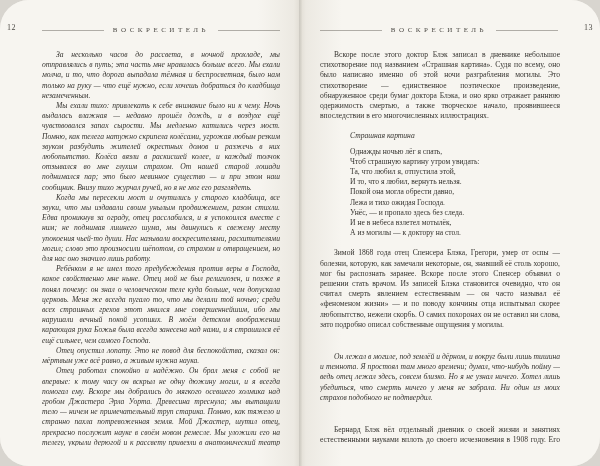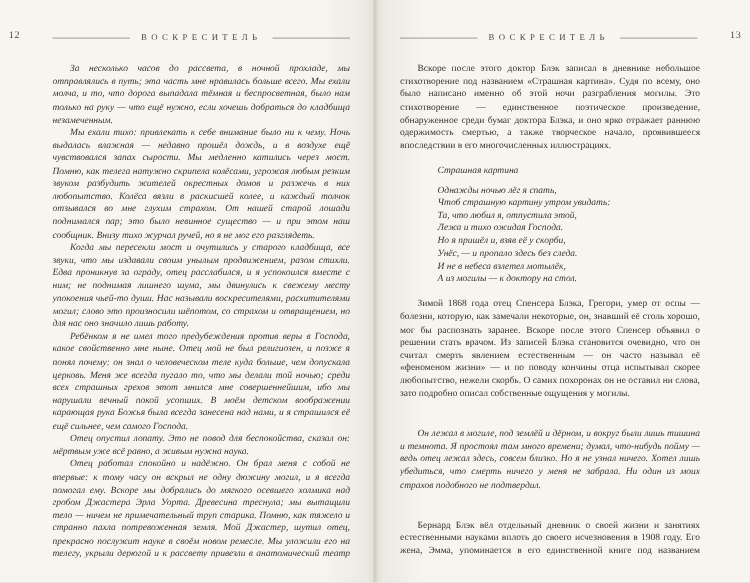--- a/index.html
+++ b/index.html
@@ -9,6 +9,7 @@
     background:#f6f4ef;color:#35332f;
     font-family:"Liberation Serif","DejaVu Serif",serif;
     box-shadow:inset 0 0 45px rgba(0,0,0,0.07);
+    border-radius:29px;
   }
   .page{position:absolute;top:0;bottom:0;width:300px;}
   .page.left{left:0;background:linear-gradient(to right,#f7f5f0 0%,#f7f5f0 86%,#ece9e2 98%,#e1ddd4 100%);}

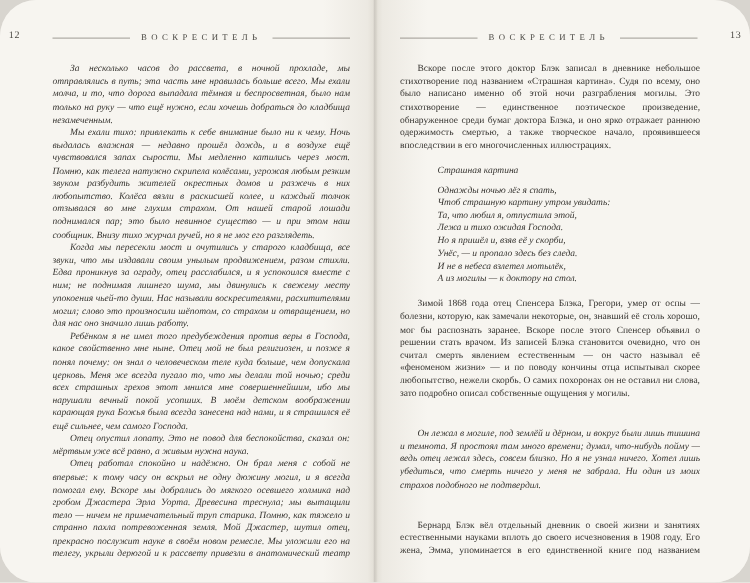--- a/index.html
+++ b/index.html
@@ -31,7 +31,7 @@
   p{margin:0;text-indent:14px;}
   .it{font-style:italic;}
   .poemhead{font-style:italic;margin:10px 0 5px 30px;text-indent:0;}
-  .poem{font-style:italic;margin:0 0 10px 30px;}
+  .poem{margin:0 0 10px 30px;}
   .pline{white-space:nowrap;}
   .quote{font-style:italic;margin:22px 0;}
 </style>

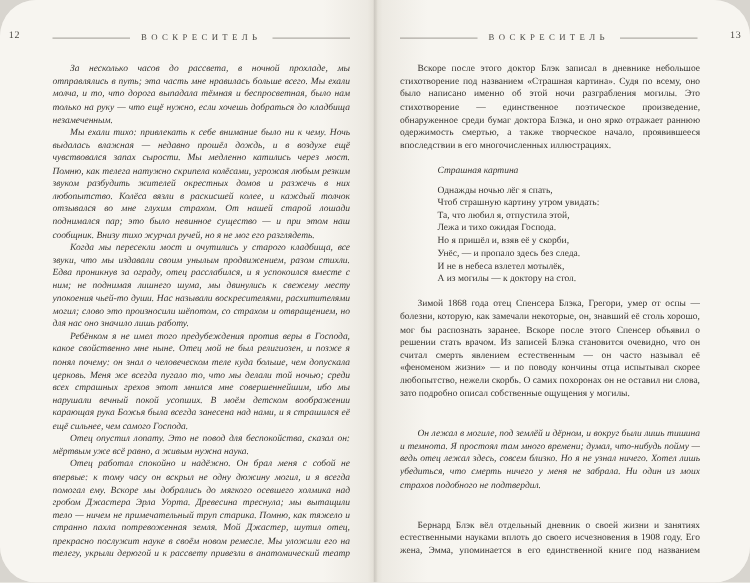--- a/index.html
+++ b/index.html
@@ -72,6 +72,7 @@
         <div class="pline">Однажды ночью лёг я спать,</div>
         <div class="pline">Чтоб страшную картину утром увидать:</div>
         <div class="pline">Та, что любил я, отпустила этой,</div>
+        <div class="pline">И то, что я любил, вернуть нельзя.</div>
         <div class="pline">Лежа и тихо ожидая Господа.</div>
         <div class="pline">Но я пришёл и, взяв её у скорби,</div>
         <div class="pline">Унёс, — и пропало здесь без следа.</div>

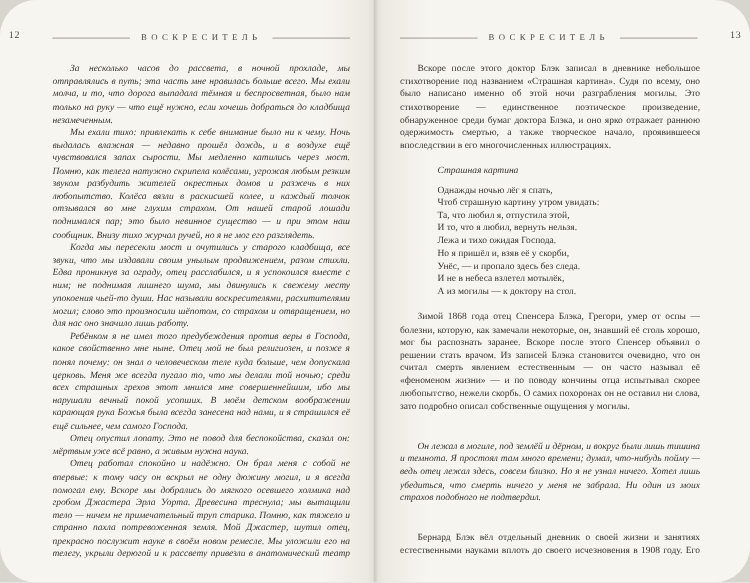--- a/index.html
+++ b/index.html
@@ -73,6 +73,7 @@
         <div class="pline">Чтоб страшную картину утром увидать:</div>
         <div class="pline">Та, что любил я, отпустила этой,</div>
         <div class="pline">И то, что я любил, вернуть нельзя.</div>
+        <div class="pline">Покой она могла обрести давно,</div>
         <div class="pline">Лежа и тихо ожидая Господа.</div>
         <div class="pline">Но я пришёл и, взяв её у скорби,</div>
         <div class="pline">Унёс, — и пропало здесь без следа.</div>

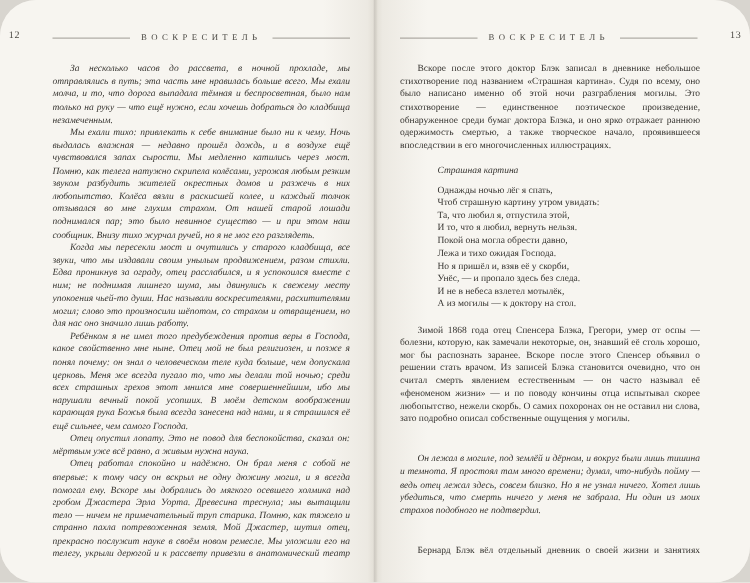--- a/index.html
+++ b/index.html
@@ -75,7 +75,6 @@
         <div class="pline">И то, что я любил, вернуть нельзя.</div>
         <div class="pline">Покой она могла обрести давно,</div>
         <div class="pline">Лежа и тихо ожидая Господа.</div>
-        <div class="pline">Но я пришёл и, взяв её у скорби,</div>
         <div class="pline">Унёс, — и пропало здесь без следа.</div>
         <div class="pline">И не в небеса взлетел мотылёк,</div>
         <div class="pline">А из могилы — к доктору на стол.</div>

